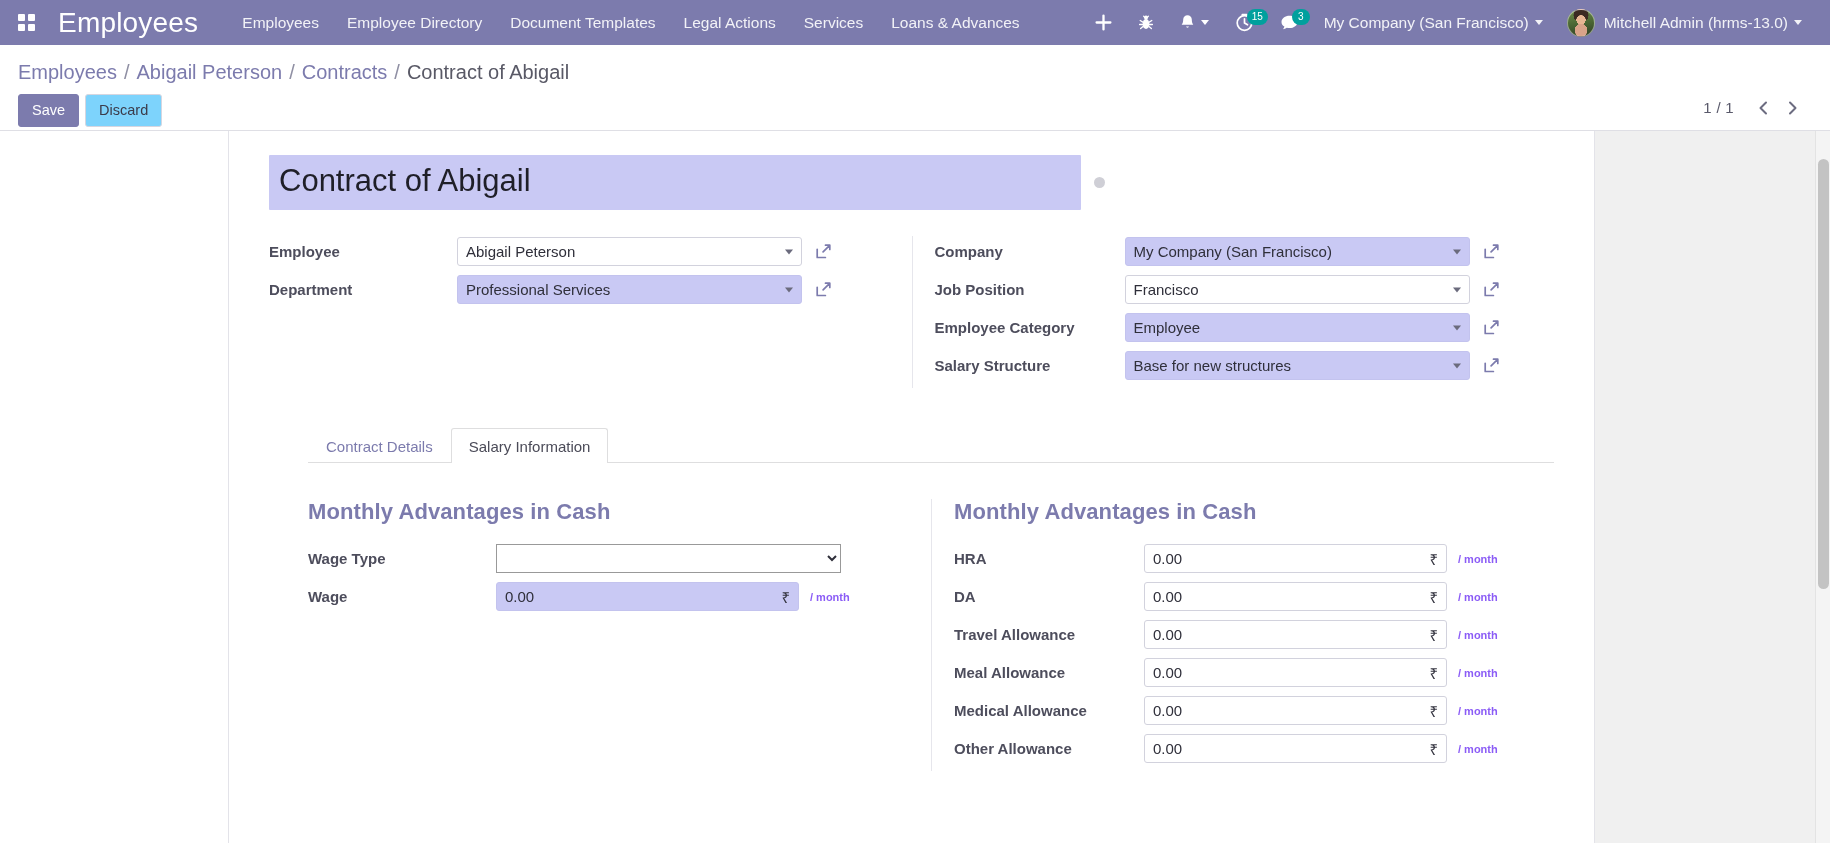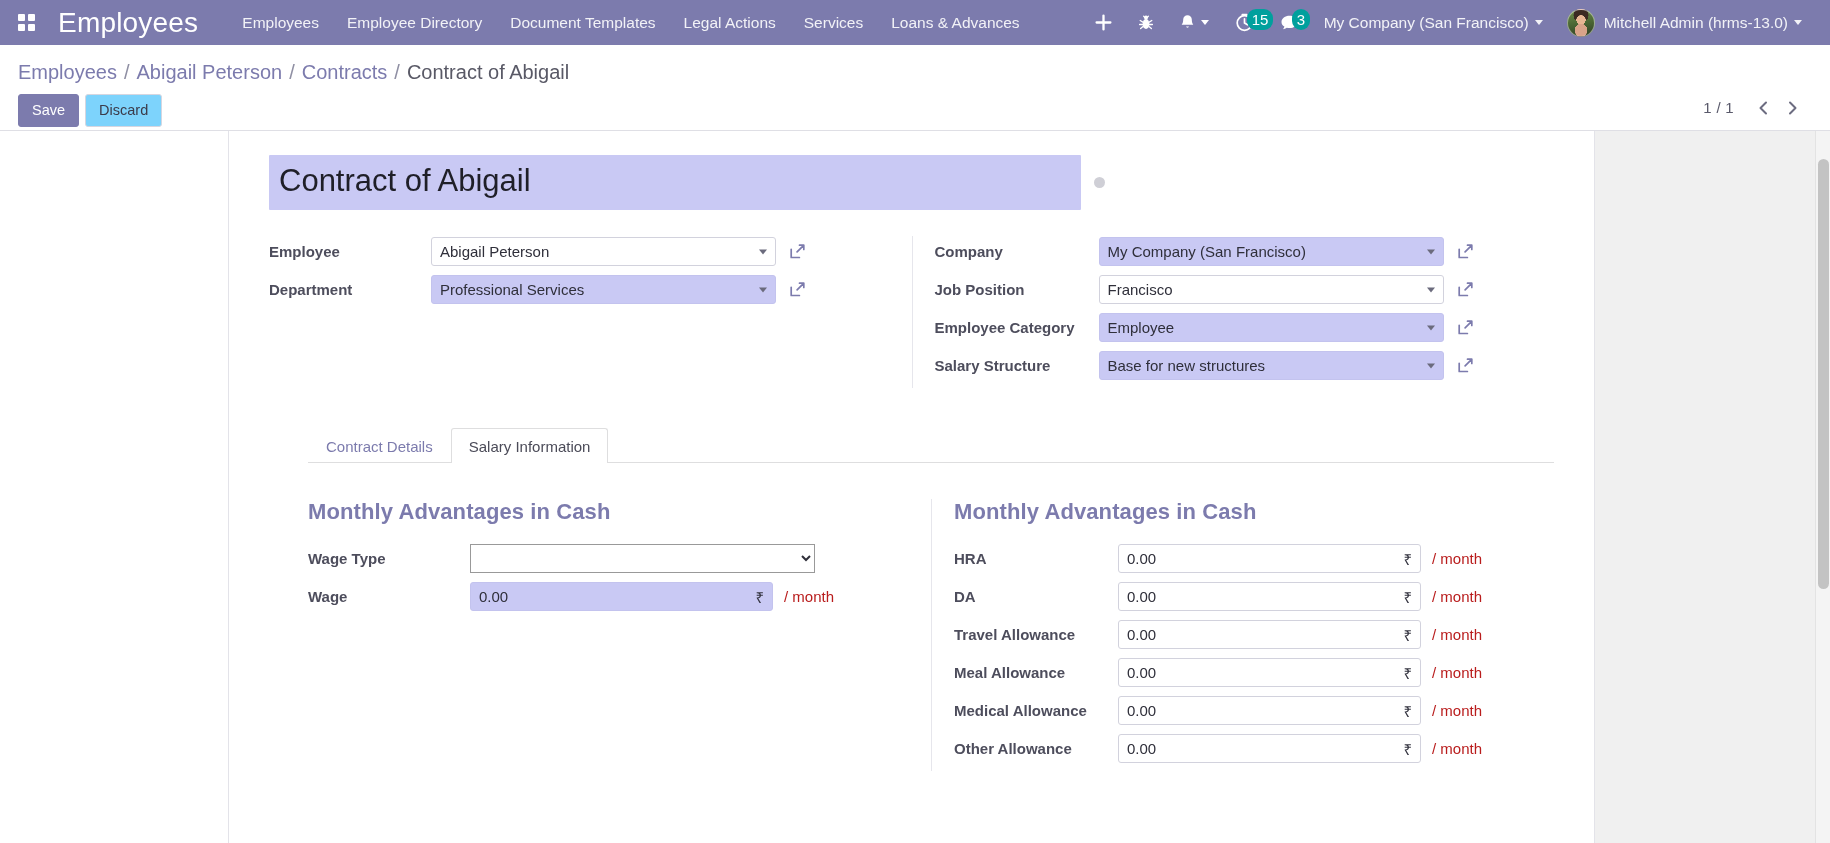--- a/index.html
+++ b/index.html
@@ -73,7 +73,7 @@
     top: 9px; left: 25px;
     background: #00a09d;
     color: #fff;
-    font-size: 15px;
+    font-size: 10px;
     line-height: 1;
     padding: 3px 5px 3px 5px;
     border-radius: 9px;

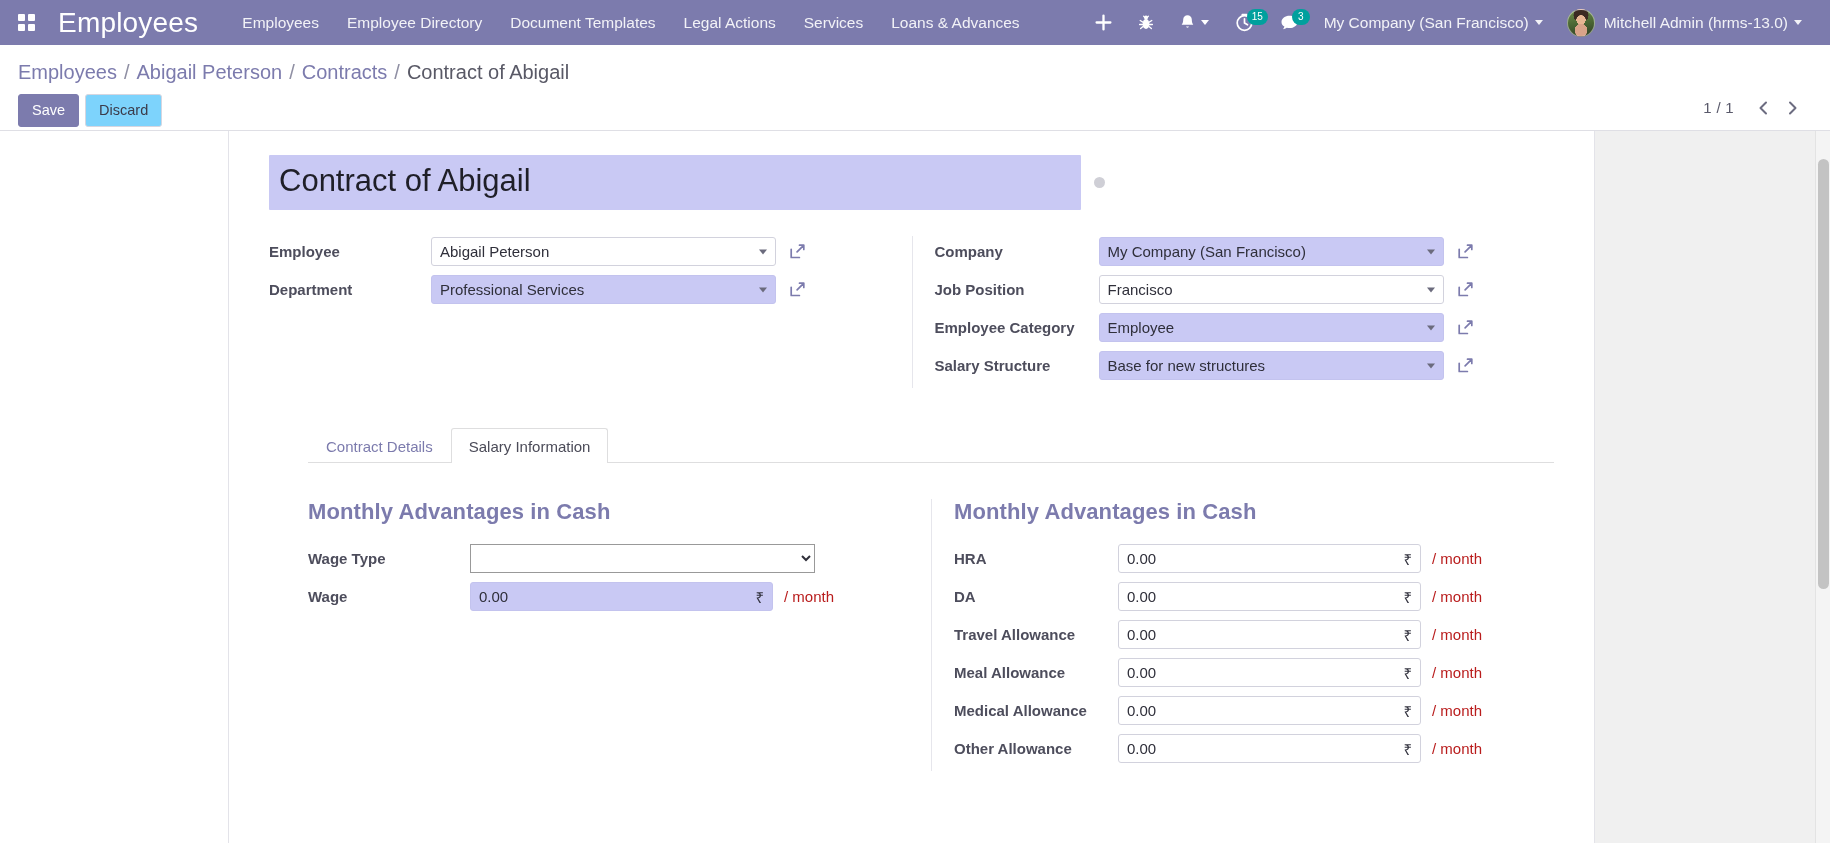--- a/index.html
+++ b/index.html
@@ -203,6 +203,7 @@
     align-items: center;
     margin-bottom: 7px;
     min-height: 31px;
+    gap: 26px;
   }
   .f-label {
     width: 162px;

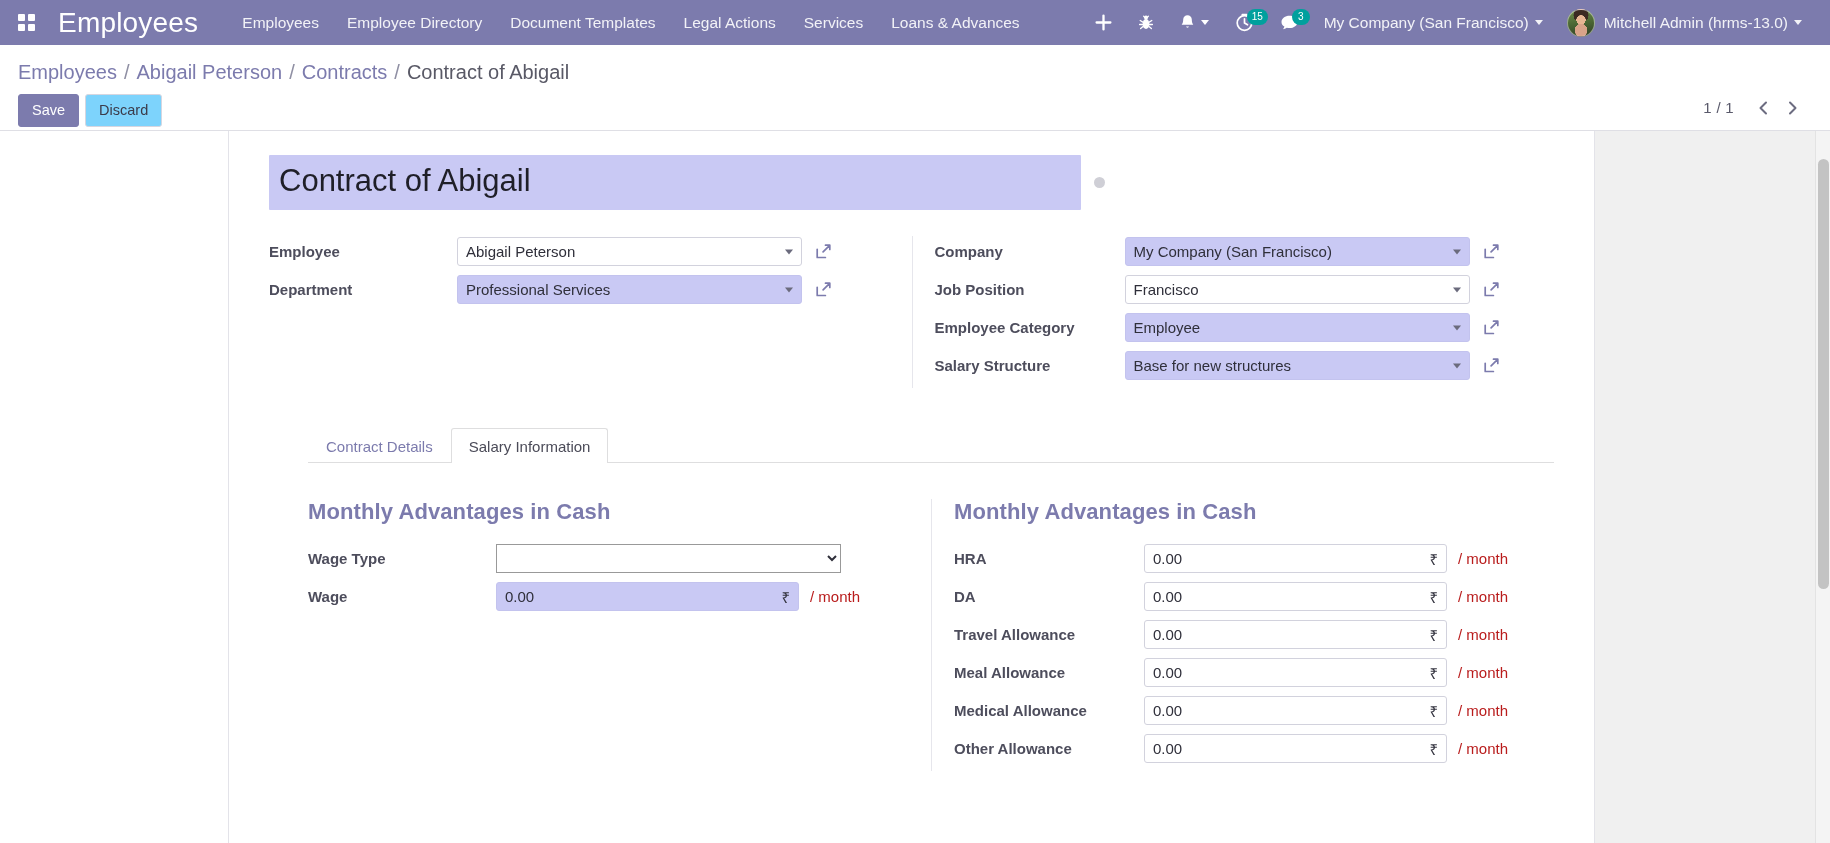--- a/index.html
+++ b/index.html
@@ -284,7 +284,7 @@
     font-size: 15px;
     color: #33333f;
   }
-  .unit { margin-left: 11px; font-size: 15px; color: #b91c1c; white-space: nowrap; }
+  .unit { margin-left: 11px; font-size: 11px; color: #8b5cf6; white-space: nowrap; font-weight: bold; }
 
   
   .notebook { margin-top: 40px; margin-left: 39px; }

